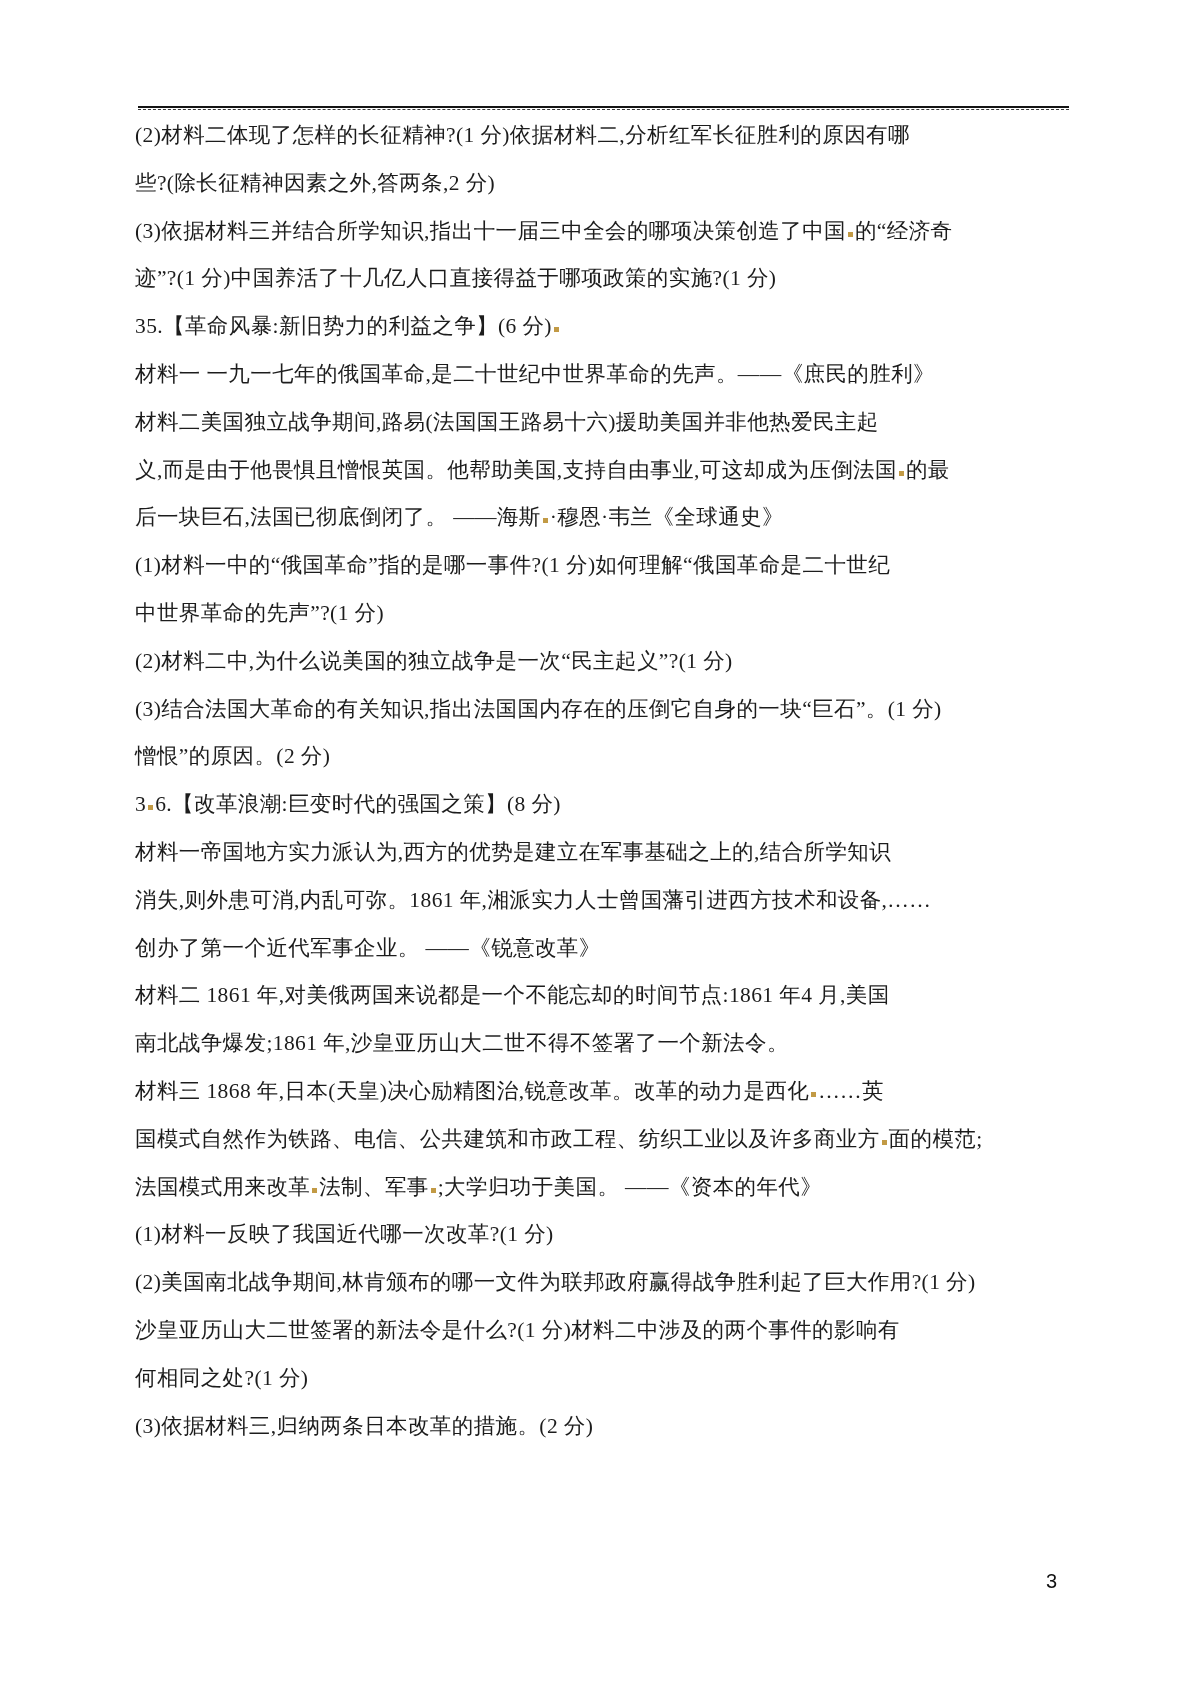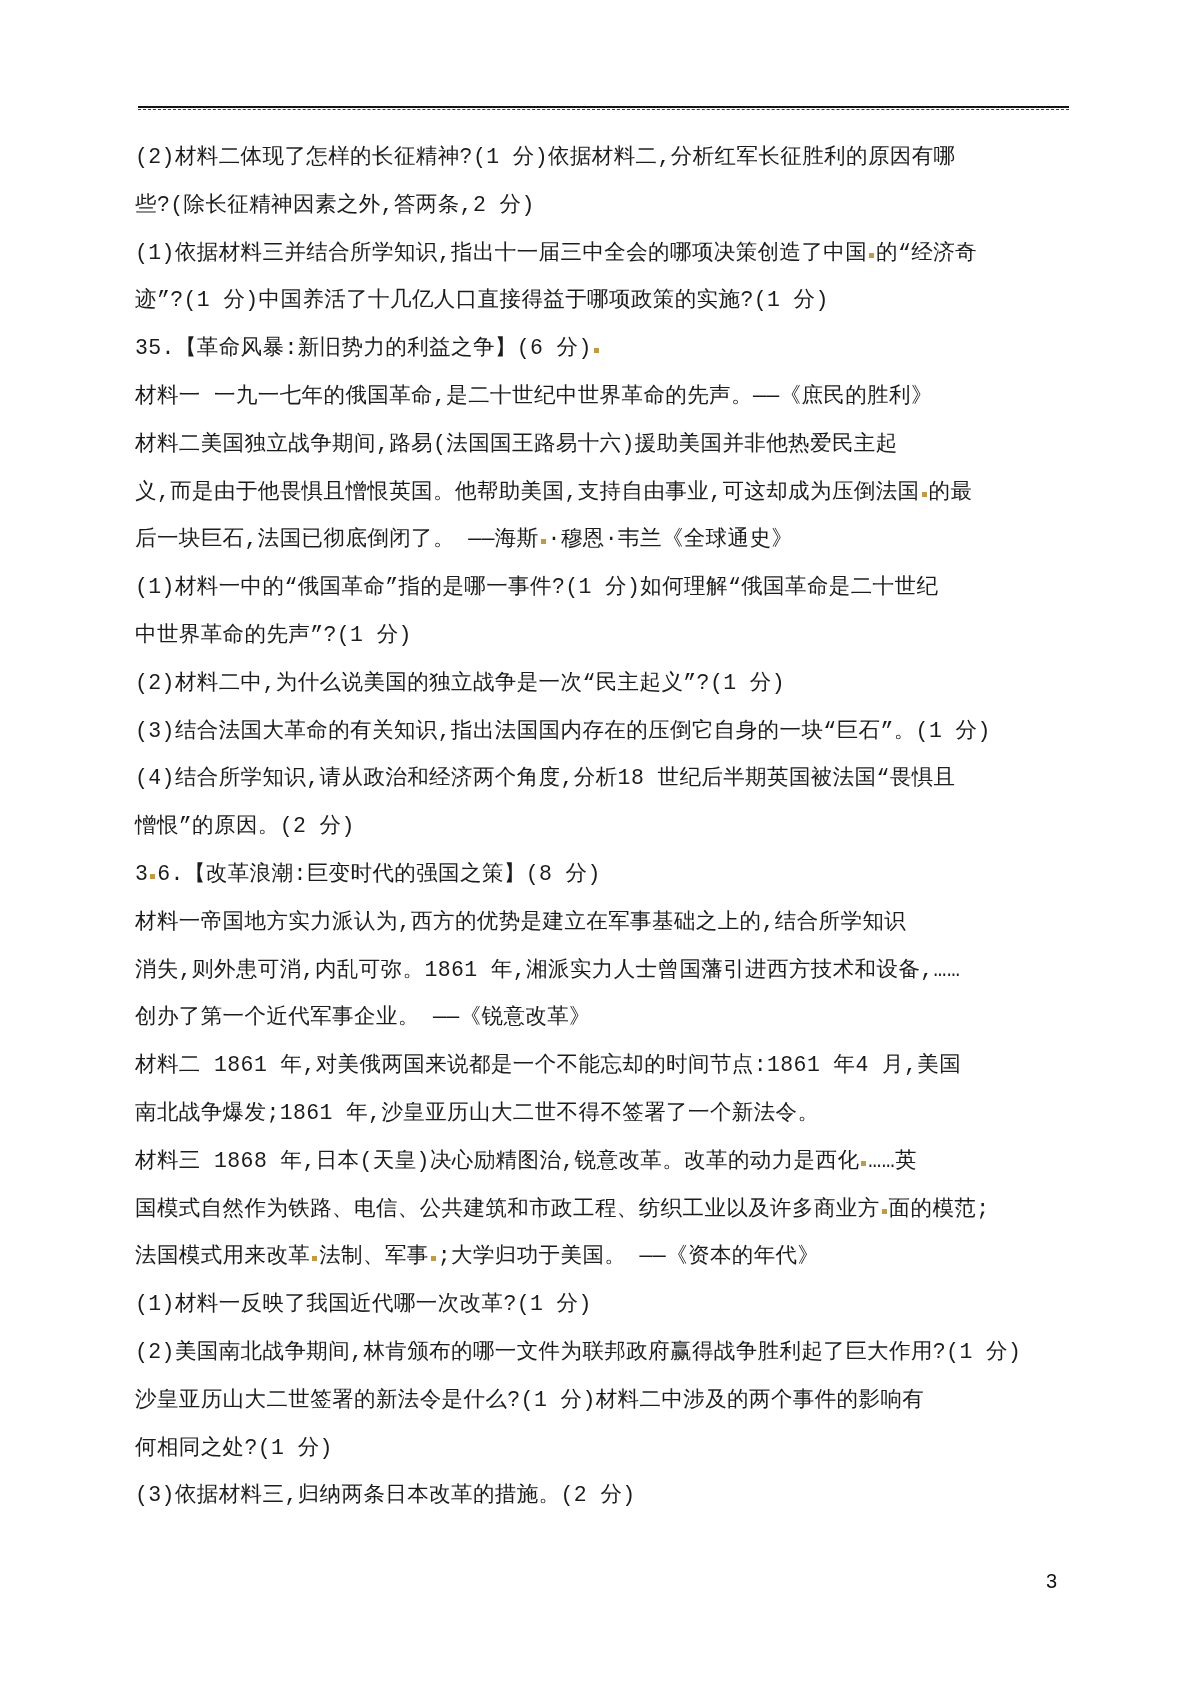--- a/index.html
+++ b/index.html
@@ -28,9 +28,8 @@
   .text-body {
     position: absolute;
     left: 135px;
-    top: 134px;
+    top: 112px;
     width: 950px;
-    font-family: Liberation Mono, monospace;
   }
   .line {
     height: 47.8px;

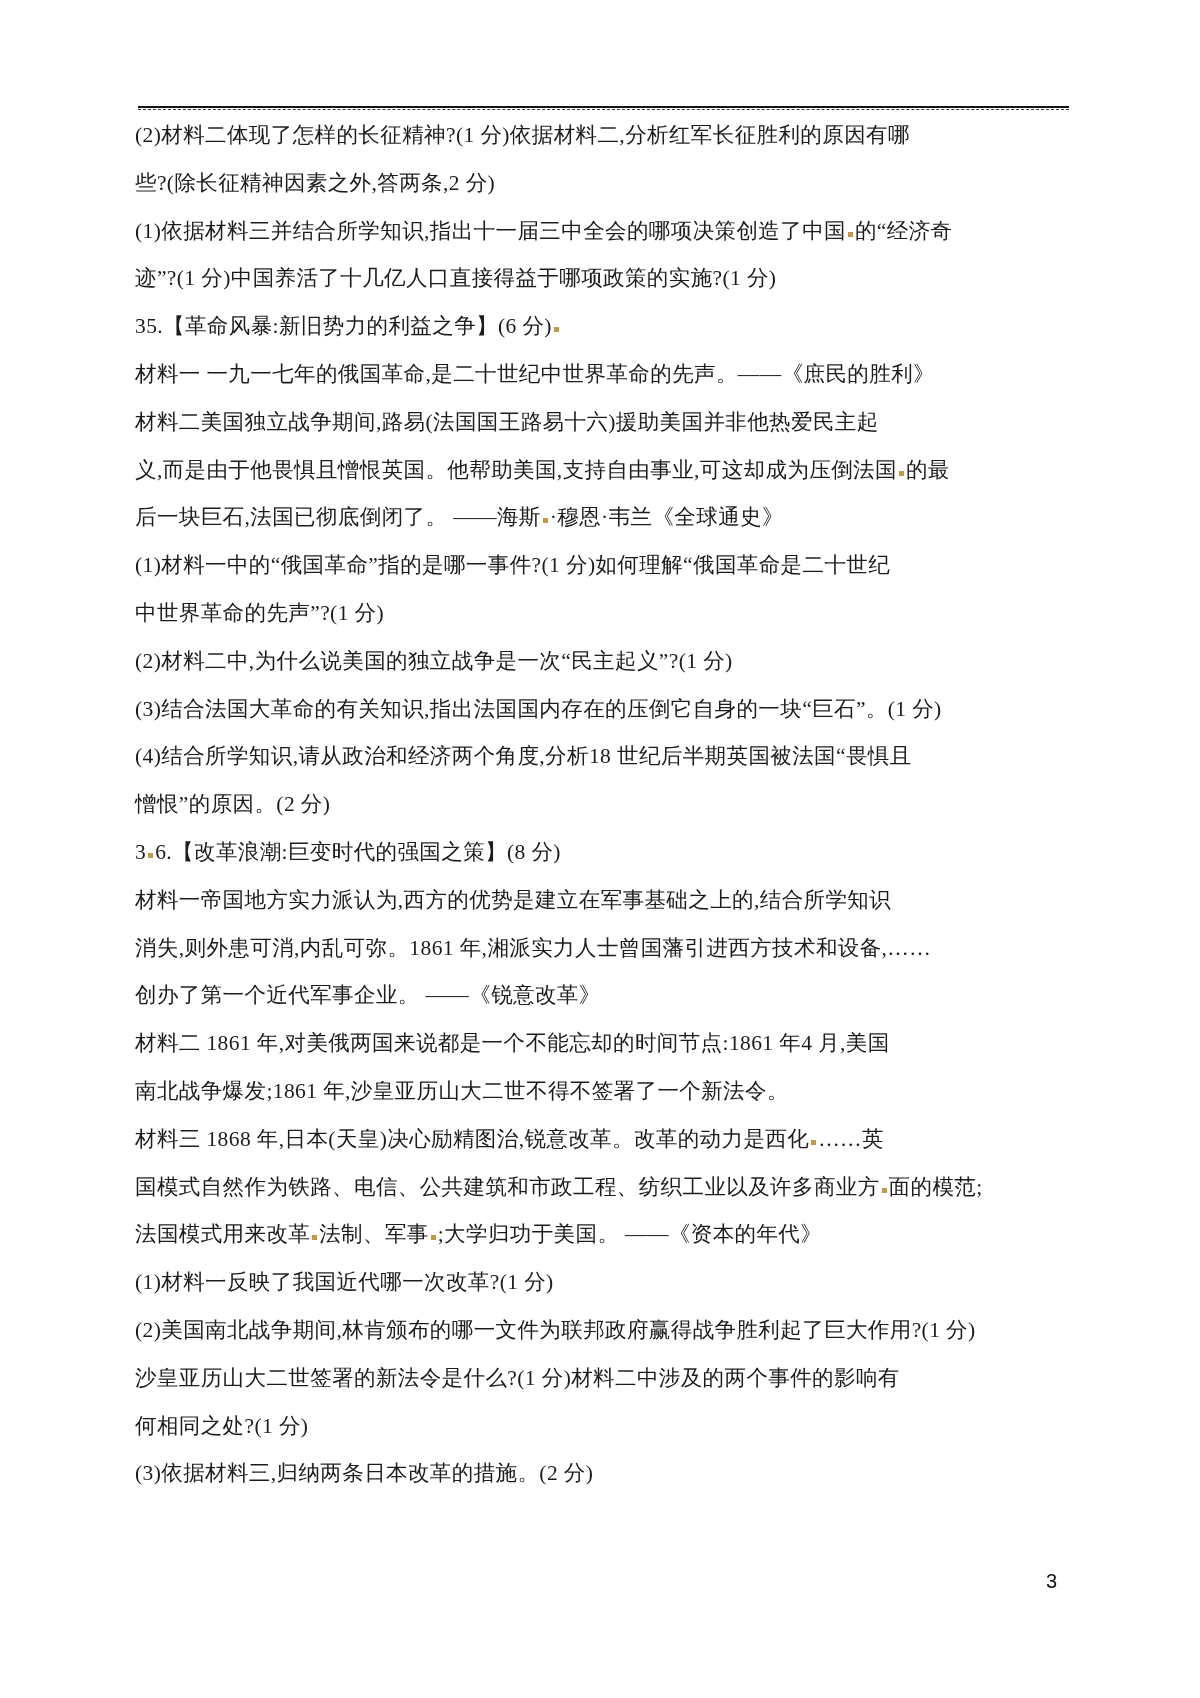--- a/index.html
+++ b/index.html
@@ -63,7 +63,7 @@
   <div class="text-body">
       <div class="line"><span>(2)材料二体现了怎样的长征精神?(1 分)依据材料二,分析红军长征胜利的原因有哪</span></div>
       <div class="line"><span>些?(除长征精神因素之外,答两条,2 分)</span></div>
-      <div class="line"><span>(1)依据材料三并结合所学知识,指出十一届三中全会的哪项决策创造了中国</span><span class="dot" style="background: rgb(194, 154, 69);"></span><span>的“经济奇</span></div>
+      <div class="line"><span>(3)依据材料三并结合所学知识,指出十一届三中全会的哪项决策创造了中国</span><span class="dot" style="background: rgb(194, 154, 69);"></span><span>的“经济奇</span></div>
       <div class="line"><span>迹”?(1 分)中国养活了十几亿人口直接得益于哪项政策的实施?(1 分)</span></div>
       <div class="line"><span>35.【革命风暴:新旧势力的利益之争】(6 分)</span><span class="dot" style="background: rgb(194, 154, 69);"></span></div>
       <div class="line"><span>材料一 一九一七年的俄国革命,是二十世纪中世界革命的先声。——《庶民的胜利》</span></div>

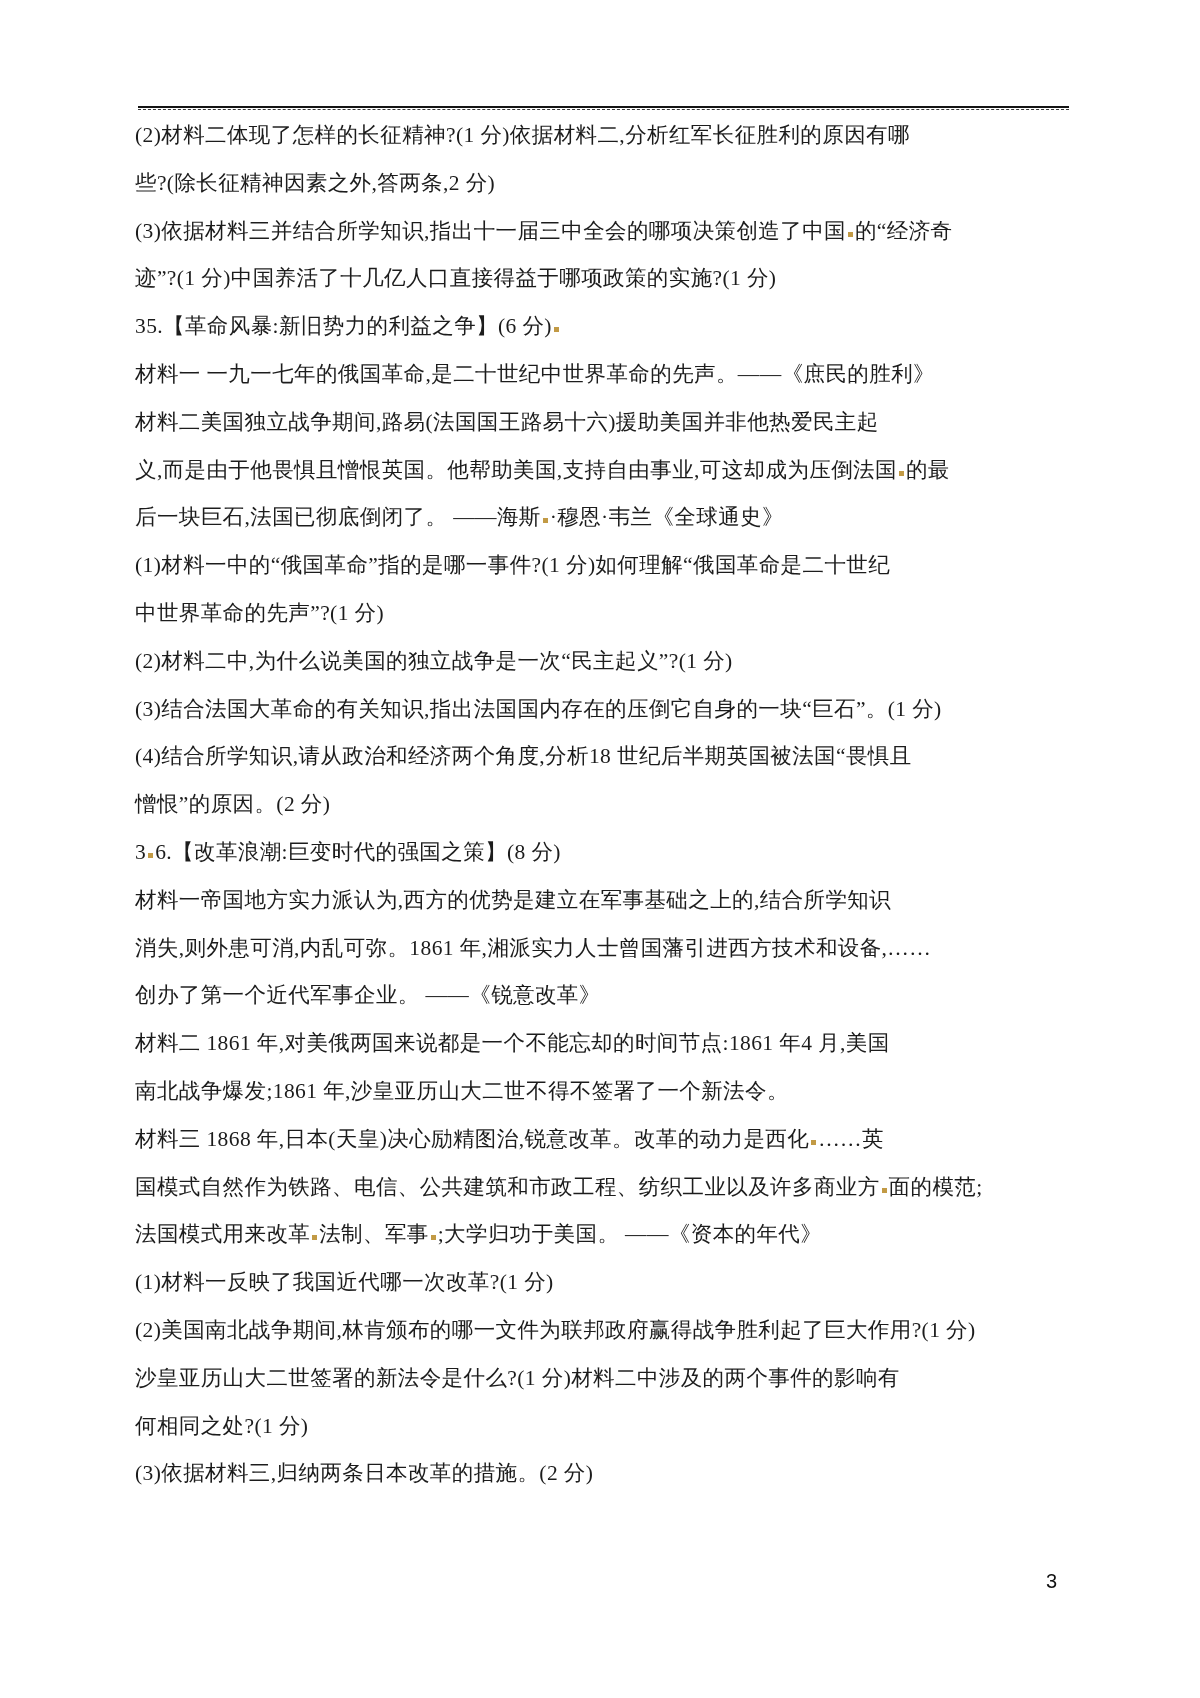--- a/index.html
+++ b/index.html
@@ -74,7 +74,6 @@
       <div class="line"><span>中世界革命的先声”?(1 分)</span></div>
       <div class="line"><span>(2)材料二中,为什么说美国的独立战争是一次“民主起义”?(1 分)</span></div>
       <div class="line"><span>(3)结合法国大革命的有关知识,指出法国国内存在的压倒它自身的一块“巨石”。(1 分)</span></div>
-      <div class="line"><span>(4)结合所学知识,请从政治和经济两个角度,分析18 世纪后半期英国被法国“畏惧且</span></div>
       <div class="line"><span>憎恨”的原因。(2 分)</span></div>
       <div class="line"><span>3</span><span class="dot" style="background: rgb(194, 154, 69);"></span><span>6.【改革浪潮:巨变时代的强国之策】(8 分)</span></div>
       <div class="line"><span>材料一帝国地方实力派认为,西方的优势是建立在军事基础之上的,结合所学知识</span></div>

